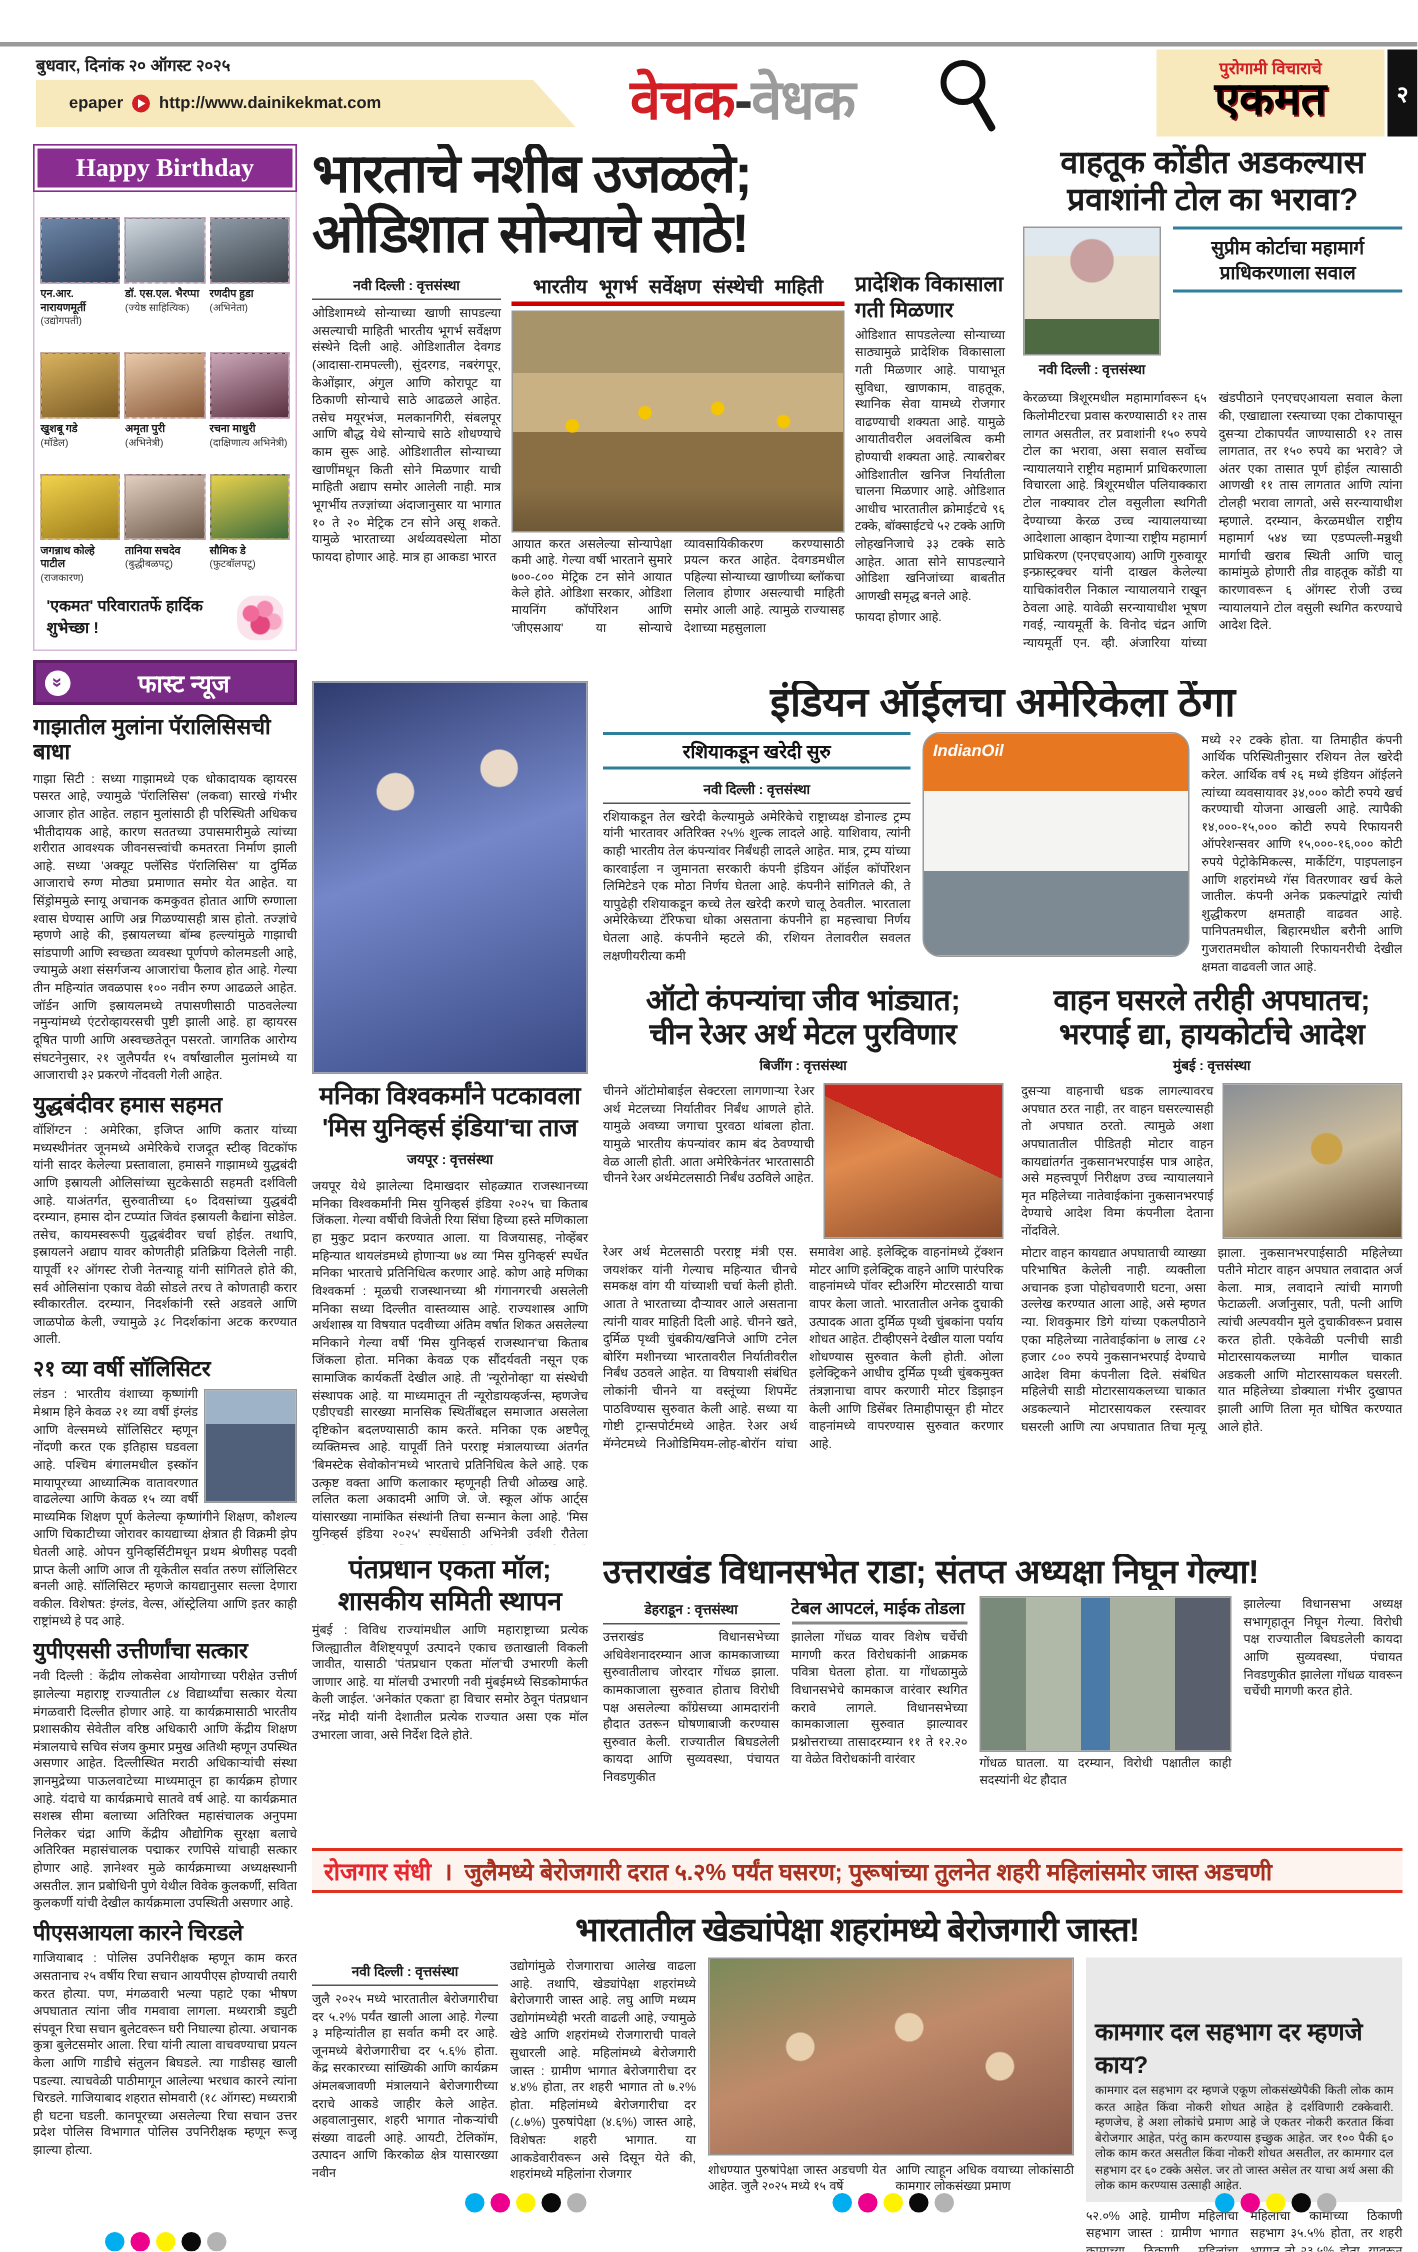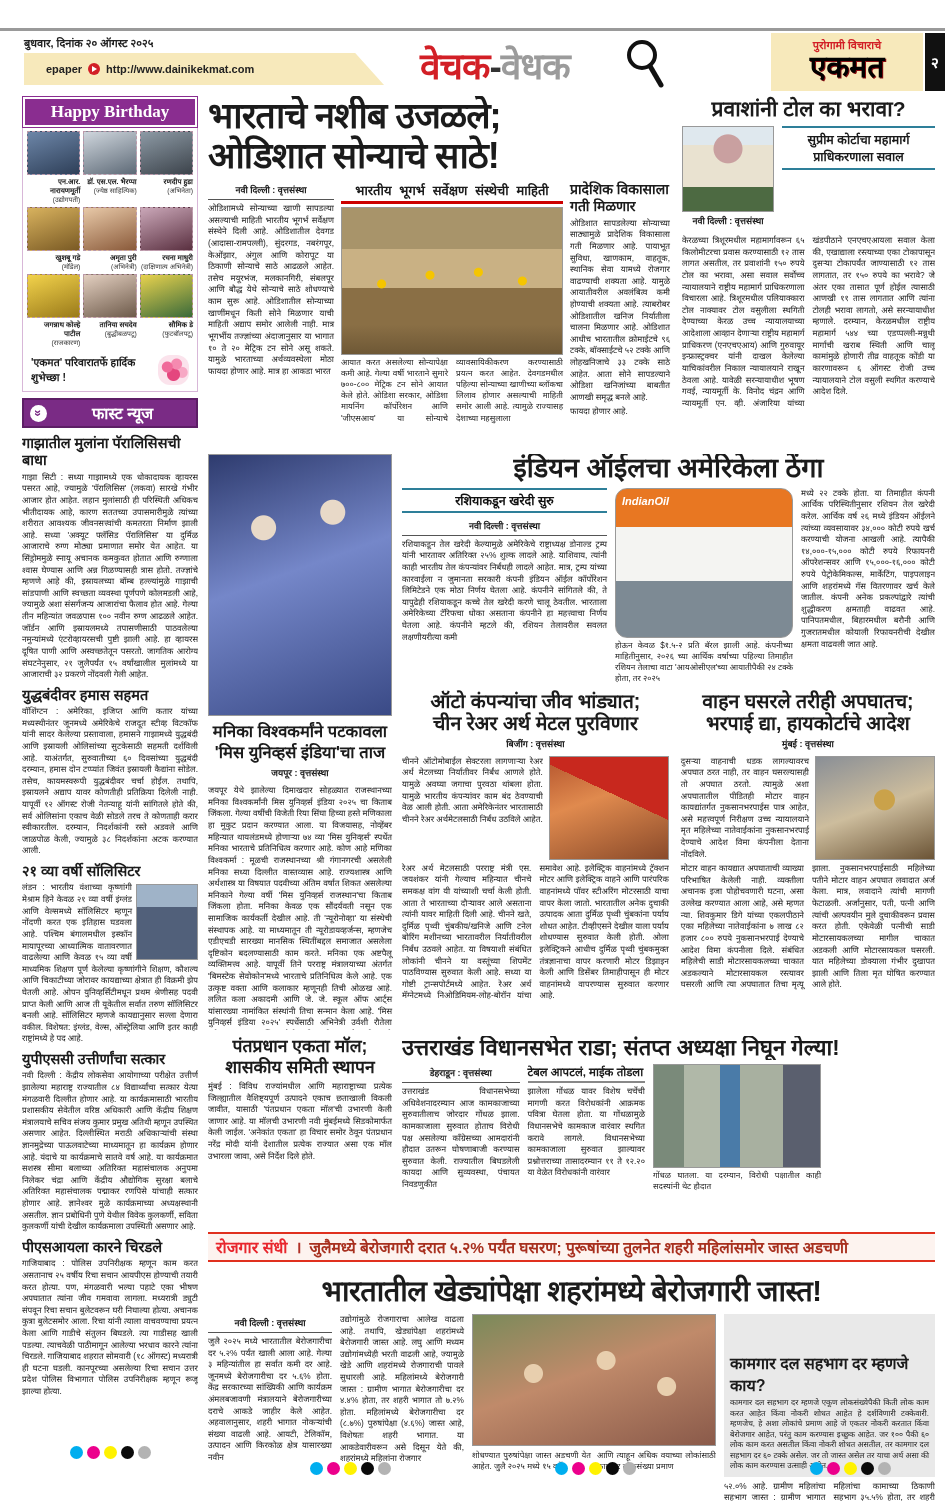--- a/index.html
+++ b/index.html
@@ -296,6 +296,7 @@
 
         <div>
           <div class="toll-hl">
+            <div>वाहतूक कोंडीत अडकल्यास</div>
             <div>प्रवाशांनी टोल का भरावा?</div>
           </div>
           <div class="toll-row">

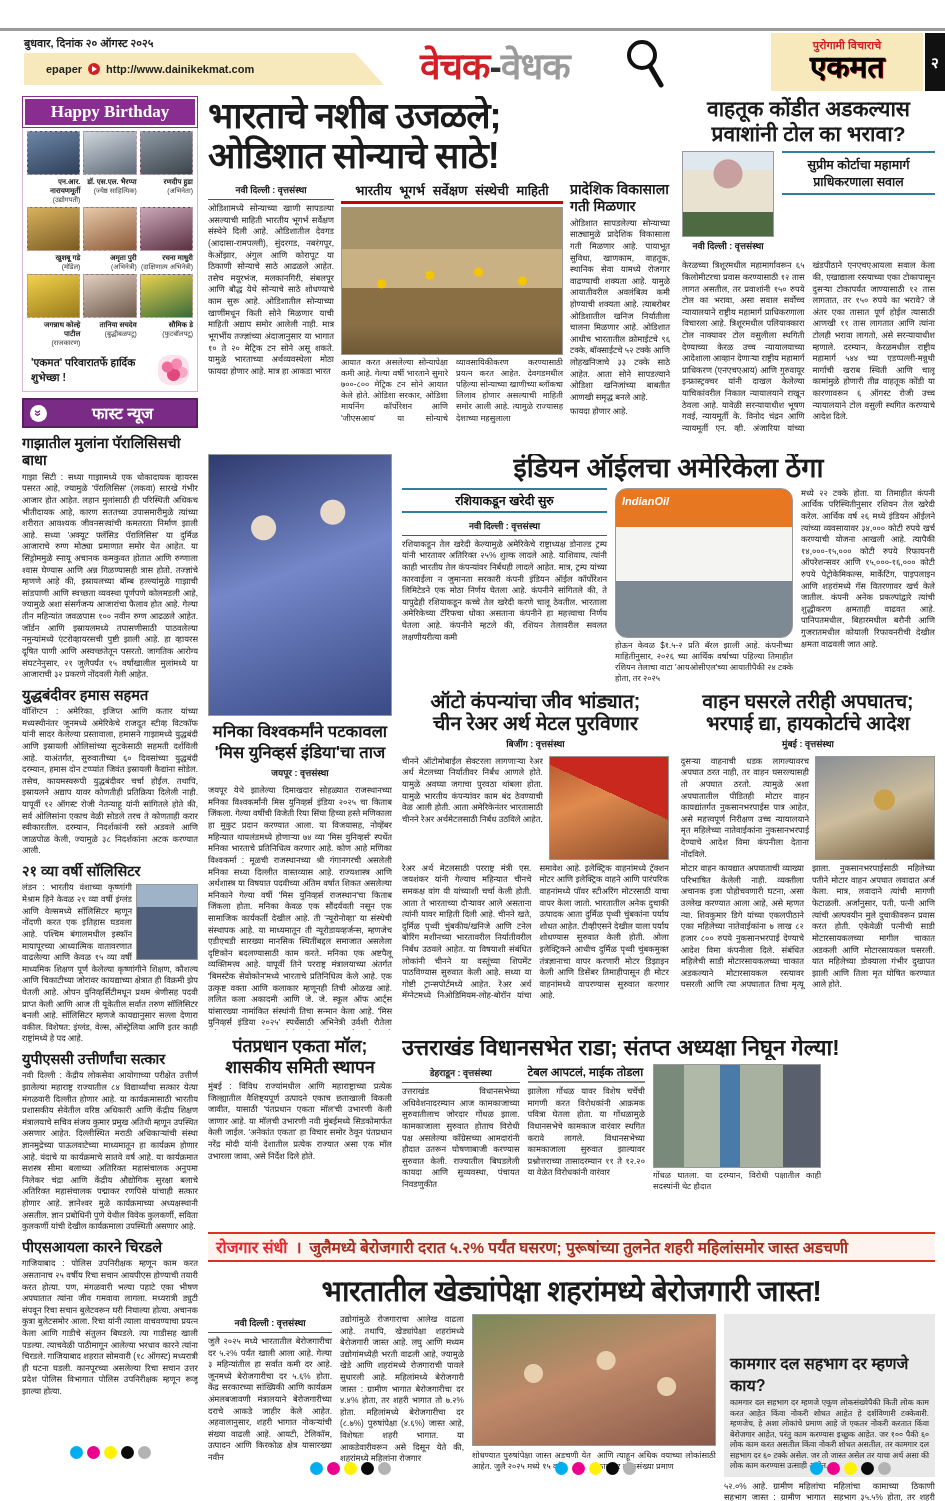--- a/index.html
+++ b/index.html
@@ -34,7 +34,7 @@
   .bday-h { background:#8a2d90; color:#fff; text-align:center; font-family:"Liberation Serif","DejaVu Serif",serif;
     font-weight:700; font-size:17px; padding:3px 0; border:2px solid #fff; outline:1px solid #8a2d90; }
   .bgrid { display:grid; grid-template-columns:repeat(3,1fr); gap:3px; padding:4px; }
-  .bcell { text-align:right; }
+  .bcell { text-align:left;margin-top:14px; }
   .av { height:44px; border:1px dashed #b9a; }
   .av1{background:linear-gradient(160deg,#6d86a8,#2e3f58);} .av2{background:linear-gradient(160deg,#cfd6dd,#5e6a77);}
   .av3{background:linear-gradient(160deg,#8d9aa5,#3c434b);} .av4{background:linear-gradient(160deg,#d8b25e,#7a5a24);}

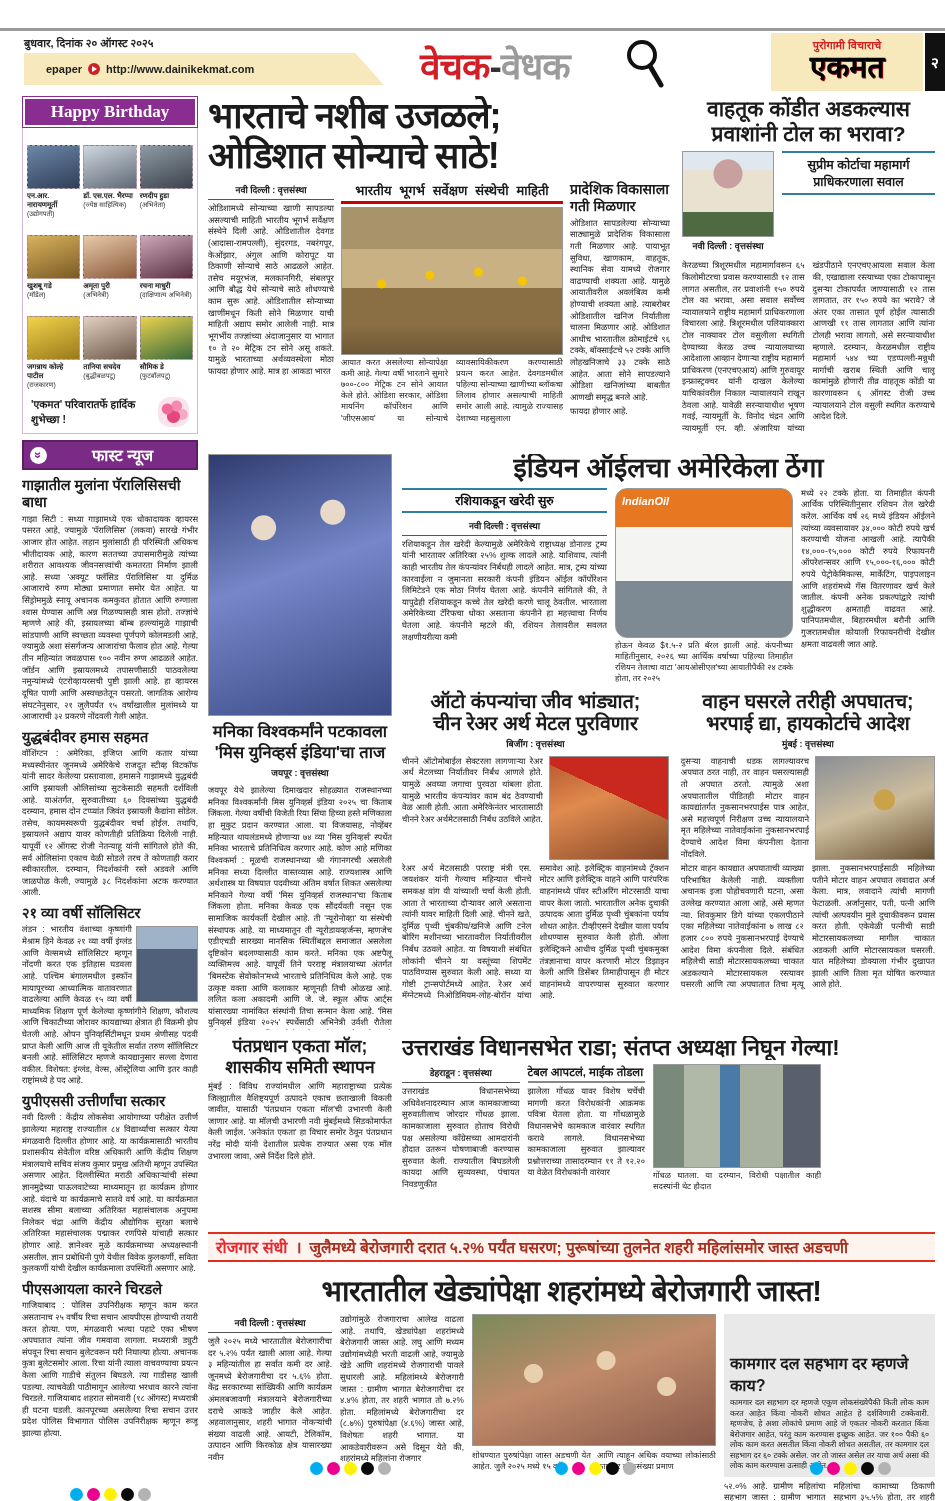--- a/index.html
+++ b/index.html
@@ -333,7 +333,6 @@
                 <div class="ph ph-pump">
                   <span class="brand">IndianOil</span>
                 </div>
-                <div class="cap">होऊन केवळ $१.५-२ प्रति बॅरल झाली आहे. कंपनीच्या माहितीनुसार, २०२६ च्या आर्थिक वर्षाच्या पहिल्या तिमाहीत रशियन तेलाचा वाटा 'आयओसीएल'च्या आयातीपैकी २४ टक्के होता, तर २०२५</div>
               </div>
               <div class="body">मध्ये २२ टक्के होता. या तिमाहीत कंपनी आर्थिक परिस्थितीनुसार रशियन तेल खरेदी करेल. आर्थिक वर्ष २६ मध्ये इंडियन ऑईलने त्यांच्या व्यवसायावर ३४,००० कोटी रुपये खर्च करण्याची योजना आखली आहे. त्यापैकी १४,०००-१५,००० कोटी रुपये रिफायनरी ऑपरेशन्सवर आणि १५,०००-१६,००० कोटी रुपये पेट्रोकेमिकल्स, मार्केटिंग, पाइपलाइन आणि शहरांमध्ये गॅस वितरणावर खर्च केले जातील. कंपनी अनेक प्रकल्पांद्वारे त्यांची शुद्धीकरण क्षमताही वाढवत आहे. पानिपतमधील, बिहारमधील बरौनी आणि गुजरातमधील कोयाली रिफायनरीची देखील क्षमता वाढवली जात आहे.</div>
             </div>

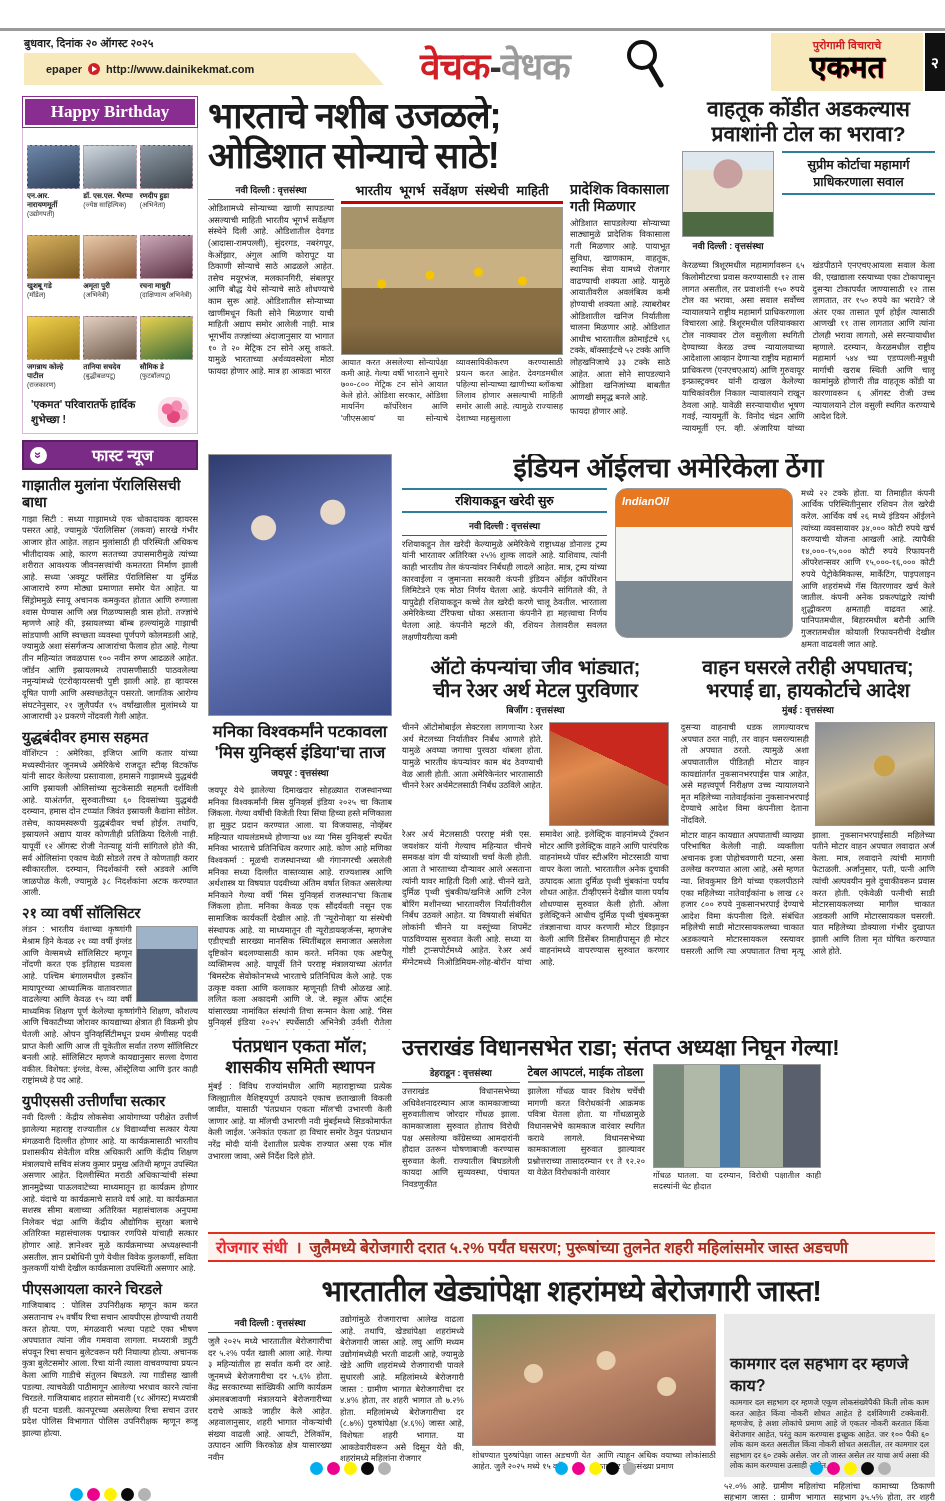--- a/index.html
+++ b/index.html
@@ -392,6 +392,7 @@
               <div class="ph ph-assembly"></div>
               <div class="cap">गोंधळ घातला. या दरम्यान, विरोधी पक्षातील काही सदस्यांनी थेट हौदात</div>
             </div>
+            <div class="body">झालेल्या विधानसभा अध्यक्ष सभागृहातून निघून गेल्या. विरोधी पक्ष राज्यातील बिघडलेली कायदा आणि सुव्यवस्था, पंचायत निवडणुकीत झालेला गोंधळ यावरून चर्चेची मागणी करत होते.</div>
           </div>
         </div>
       </div>

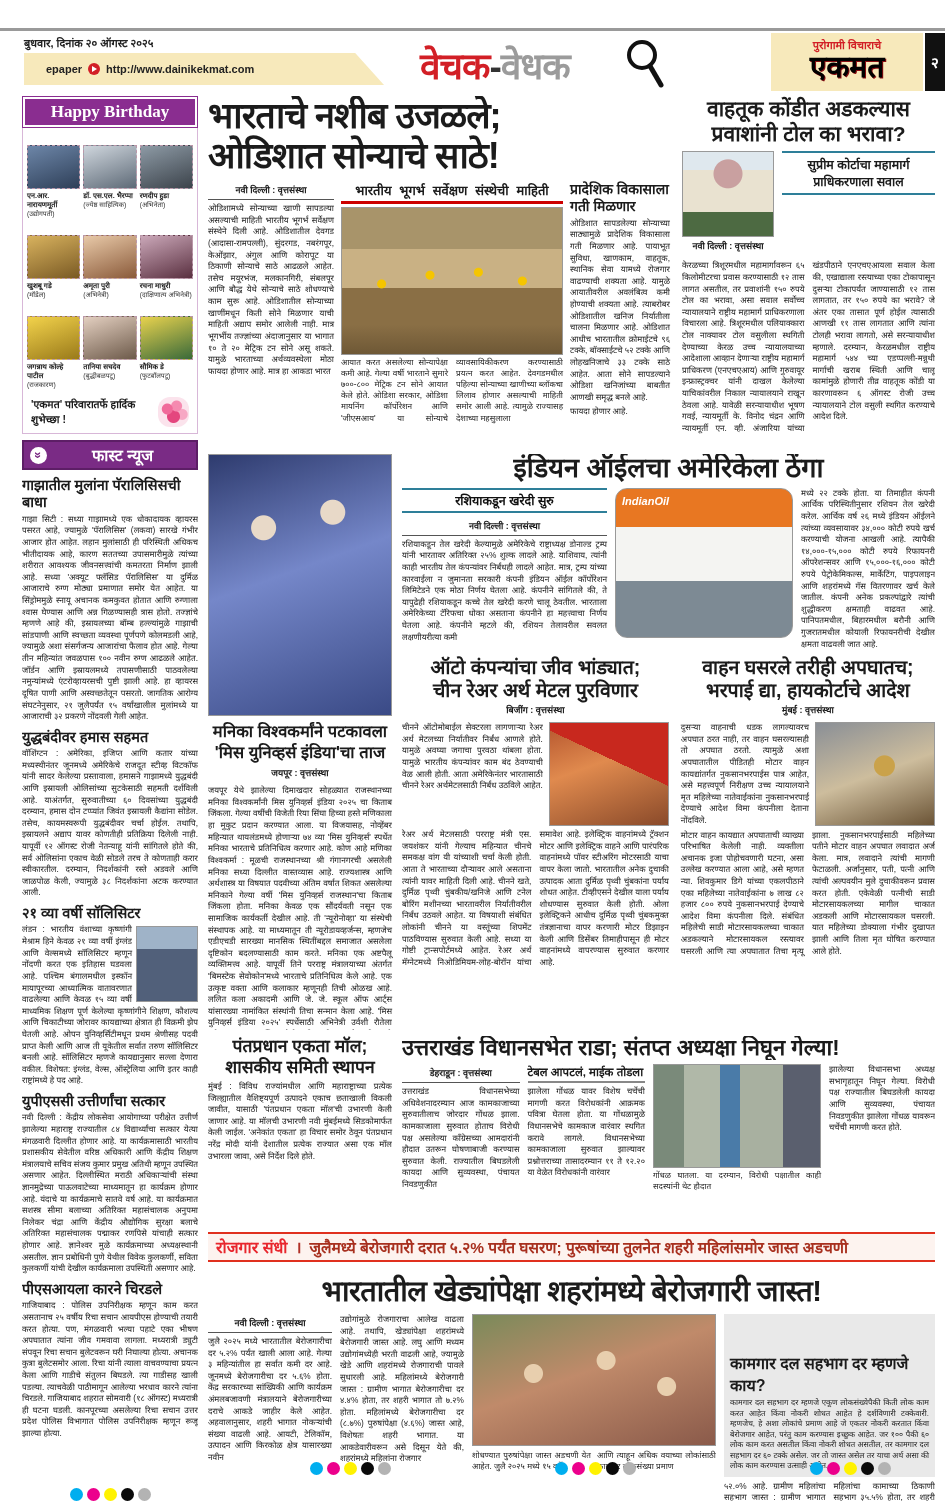--- a/index.html
+++ b/index.html
@@ -129,7 +129,7 @@
 
   
   .secE { height:242px; overflow:hidden; }
-  .un-hl { font-weight:800; font-size:29px; text-align:center; letter-spacing:-0.5px; margin:2px 0 5px; }
+  .un-hl { font-weight:800; font-size:22px; text-align:center; letter-spacing:-0.5px; margin:2px 0 5px; }
   .un-grid { display:grid; grid-template-columns:124px 124px 244px 1fr; gap:8px; }
   .ph-crowd { height:132px; background:
       radial-gradient(circle at 25% 45%,#e8cfae 0 9px,transparent 10px),

